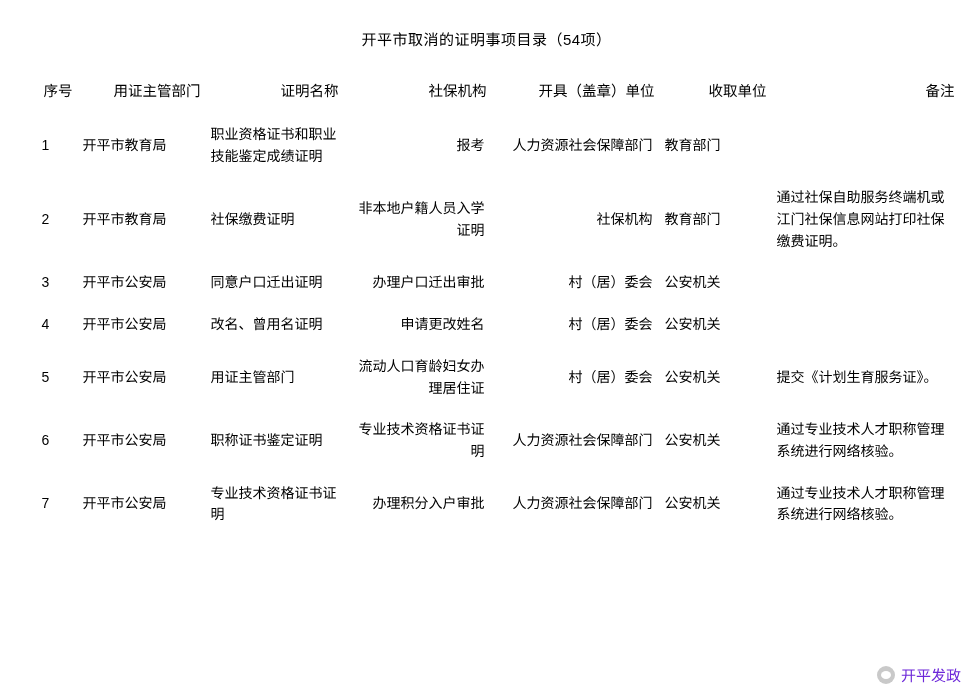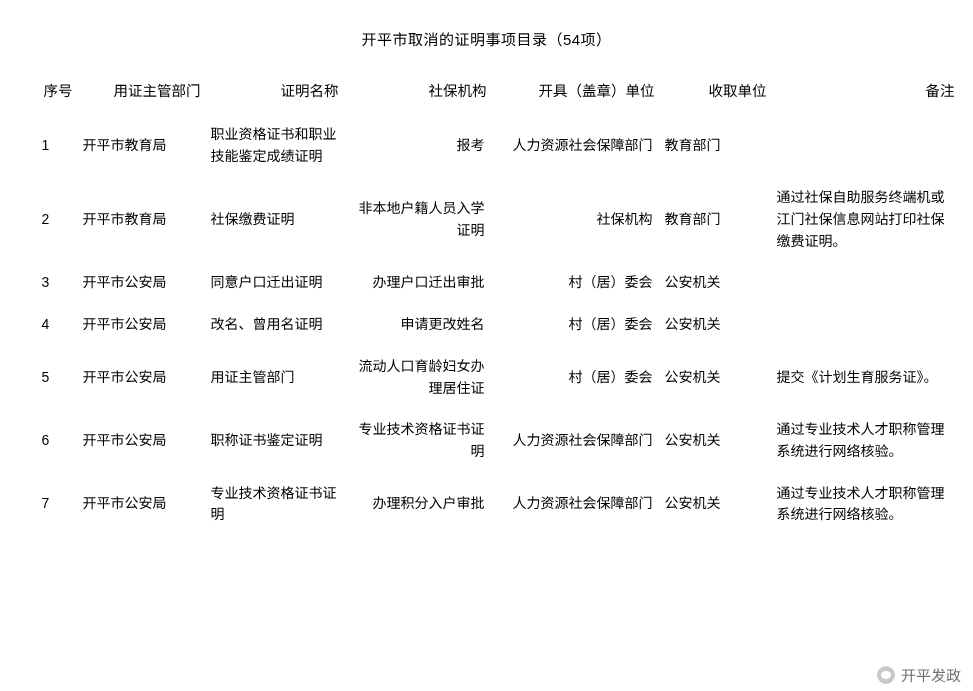--- a/index.html
+++ b/index.html
@@ -74,7 +74,7 @@
     display: flex;
     align-items: center;
     gap: 6px;
-    color: #737373;
+    color: #6d28d9;
     font-size: 15px;
     user-select: none;
   }

